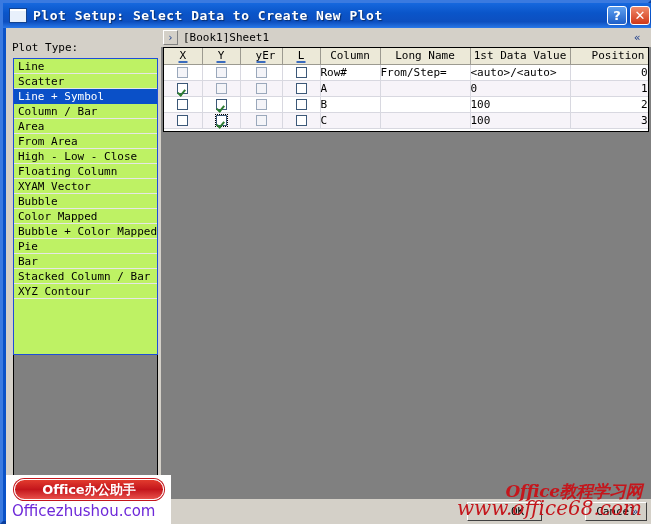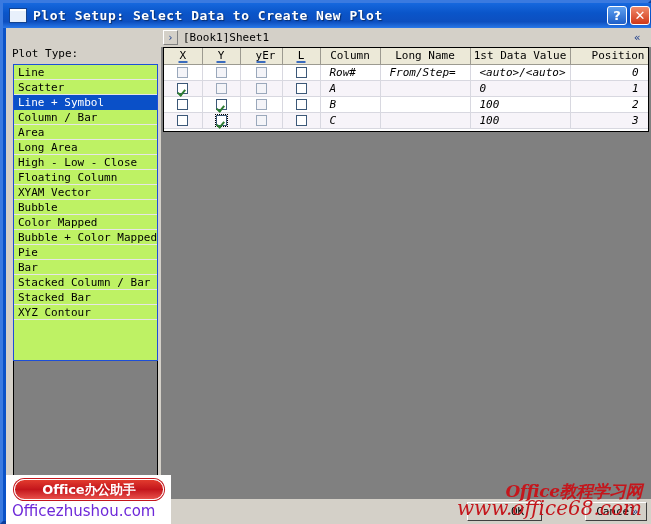--- a/index.html
+++ b/index.html
@@ -91,7 +91,7 @@
   
   #left-panel {
     position: absolute;
-    left: 0; top: 16px;
+    left: 0; top: 10px;
     width: 155px;
     height: 471px;
     background: #d4d0c8;

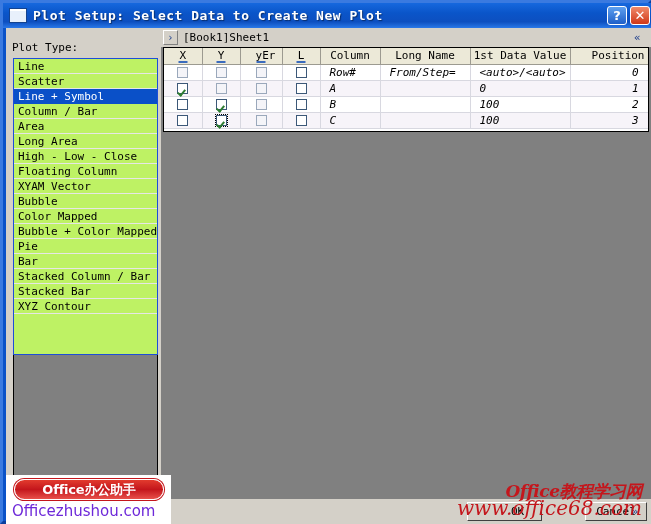--- a/index.html
+++ b/index.html
@@ -244,10 +244,9 @@
     border-right: 1px solid #d8d8e0;
     border-bottom: 1px solid #d8d8e0;
     height: 16px;
-    padding: 0 9px;
+    padding: 0 0;
     color: #000000;
     box-sizing: border-box;
-    font-style: italic;
   }
   tr.row-odd td { background: #ffffff; }
   tr.row-even td { background: #f7f4f9; }

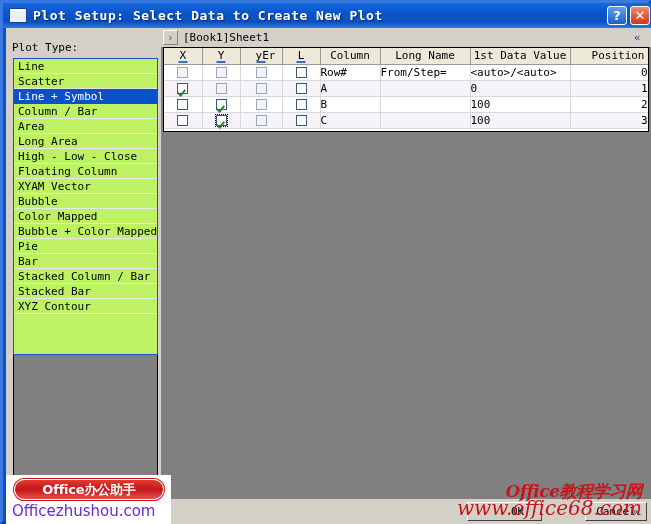--- a/index.html
+++ b/index.html
@@ -409,7 +409,7 @@
           <div class="list-item selected"><span>Line + Symbol</span></div>
           <div class="list-item"><span>Column / Bar</span></div>
           <div class="list-item"><span>Area</span></div>
-          <div class="list-item"><span>Long Area</span></div>
+          <div class="list-item"><span>From Area</span></div>
           <div class="list-item"><span>High - Low - Close</span></div>
           <div class="list-item"><span>Floating Column</span></div>
           <div class="list-item"><span>XYAM Vector</span></div>

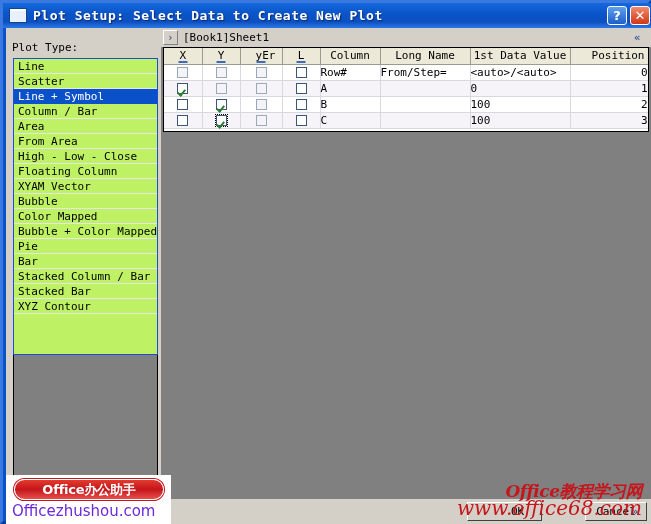--- a/index.html
+++ b/index.html
@@ -419,7 +419,6 @@
           <div class="list-item"><span>Pie</span></div>
           <div class="list-item"><span>Bar</span></div>
           <div class="list-item"><span>Stacked Column / Bar</span></div>
-          <div class="list-item"><span>Stacked Bar</span></div>
           <div class="list-item"><span>XYZ Contour</span></div>
         </div>
       <div id="list-gray-fill"></div>

